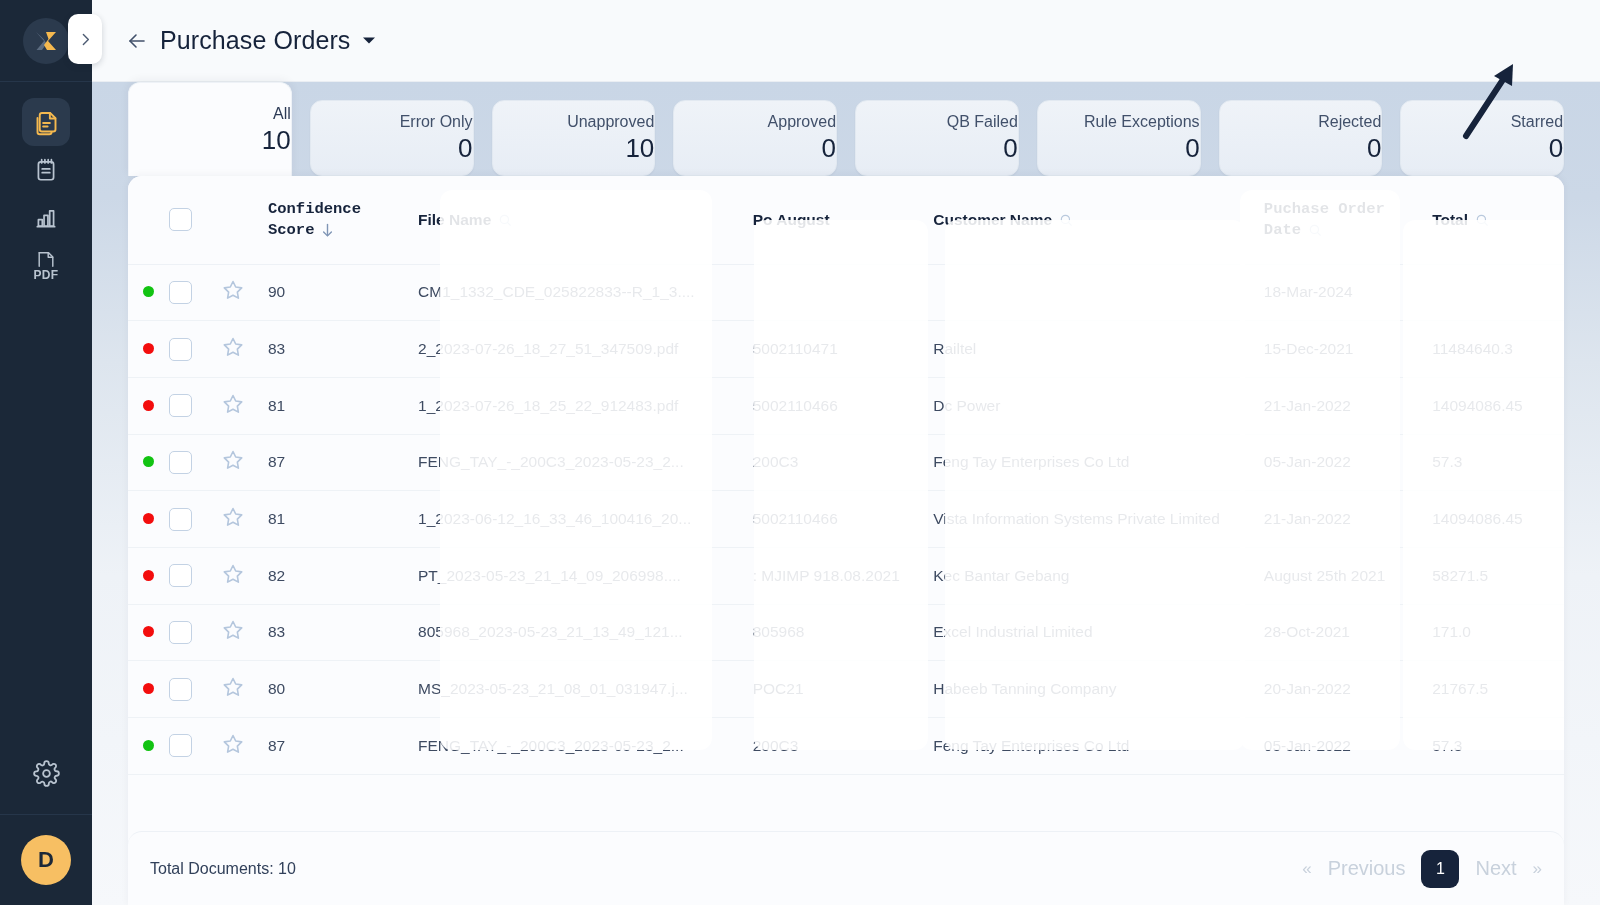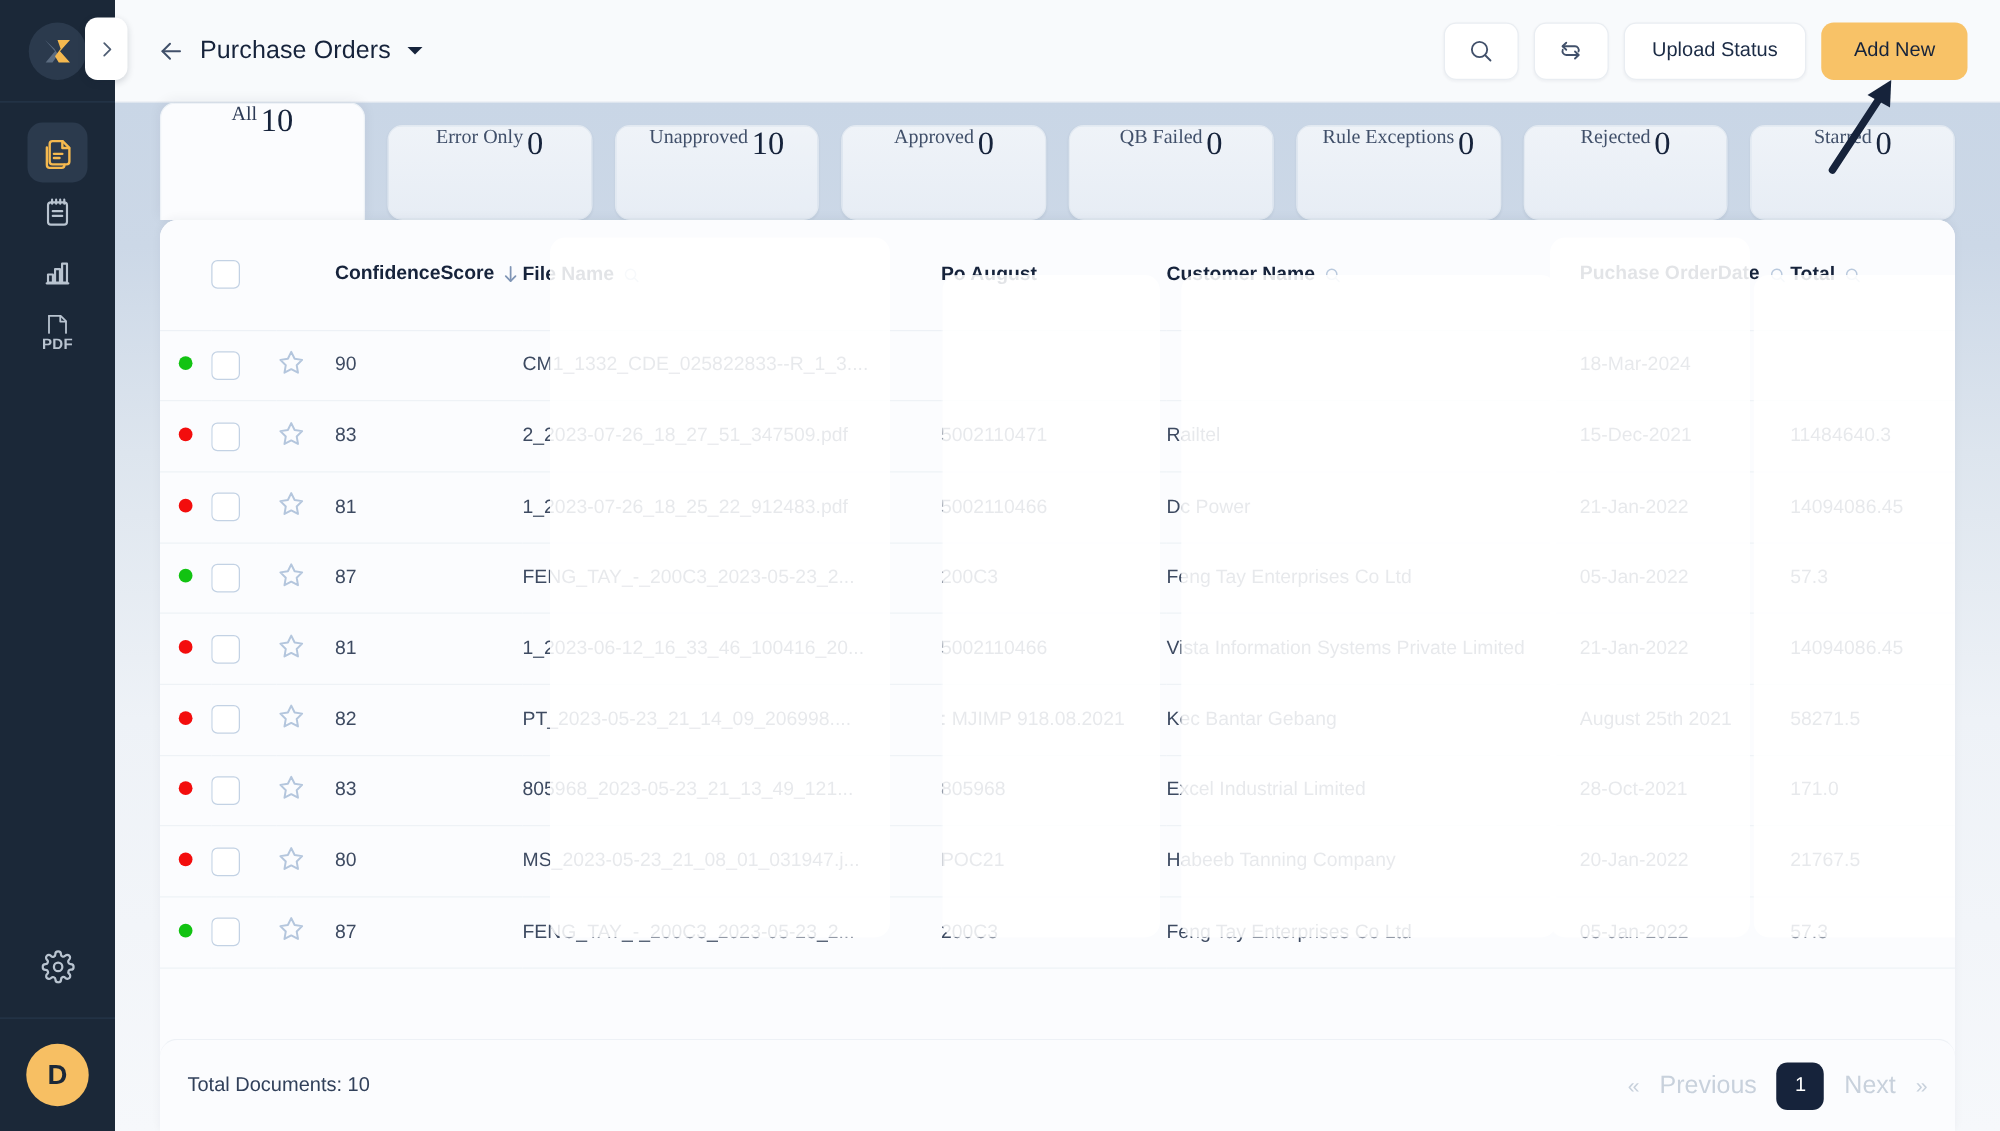--- a/index.html
+++ b/index.html
@@ -79,7 +79,7 @@
   }
   .back-arrow { width: 30px; height: 30px; display: flex; align-items: center; justify-content: center; cursor: pointer; margin-right: 8px;}
   .page-title {
-    font-size: 20px; color: #16233b; font-weight: 500; letter-spacing: .1px;
+    font-size: 25px; color: #16233b; font-weight: 500; letter-spacing: .1px;
   }
   .title-caret { margin-left: 12px; display: inline-flex; cursor: pointer; }
   .topbar-spacer { flex: 1 1 auto; }

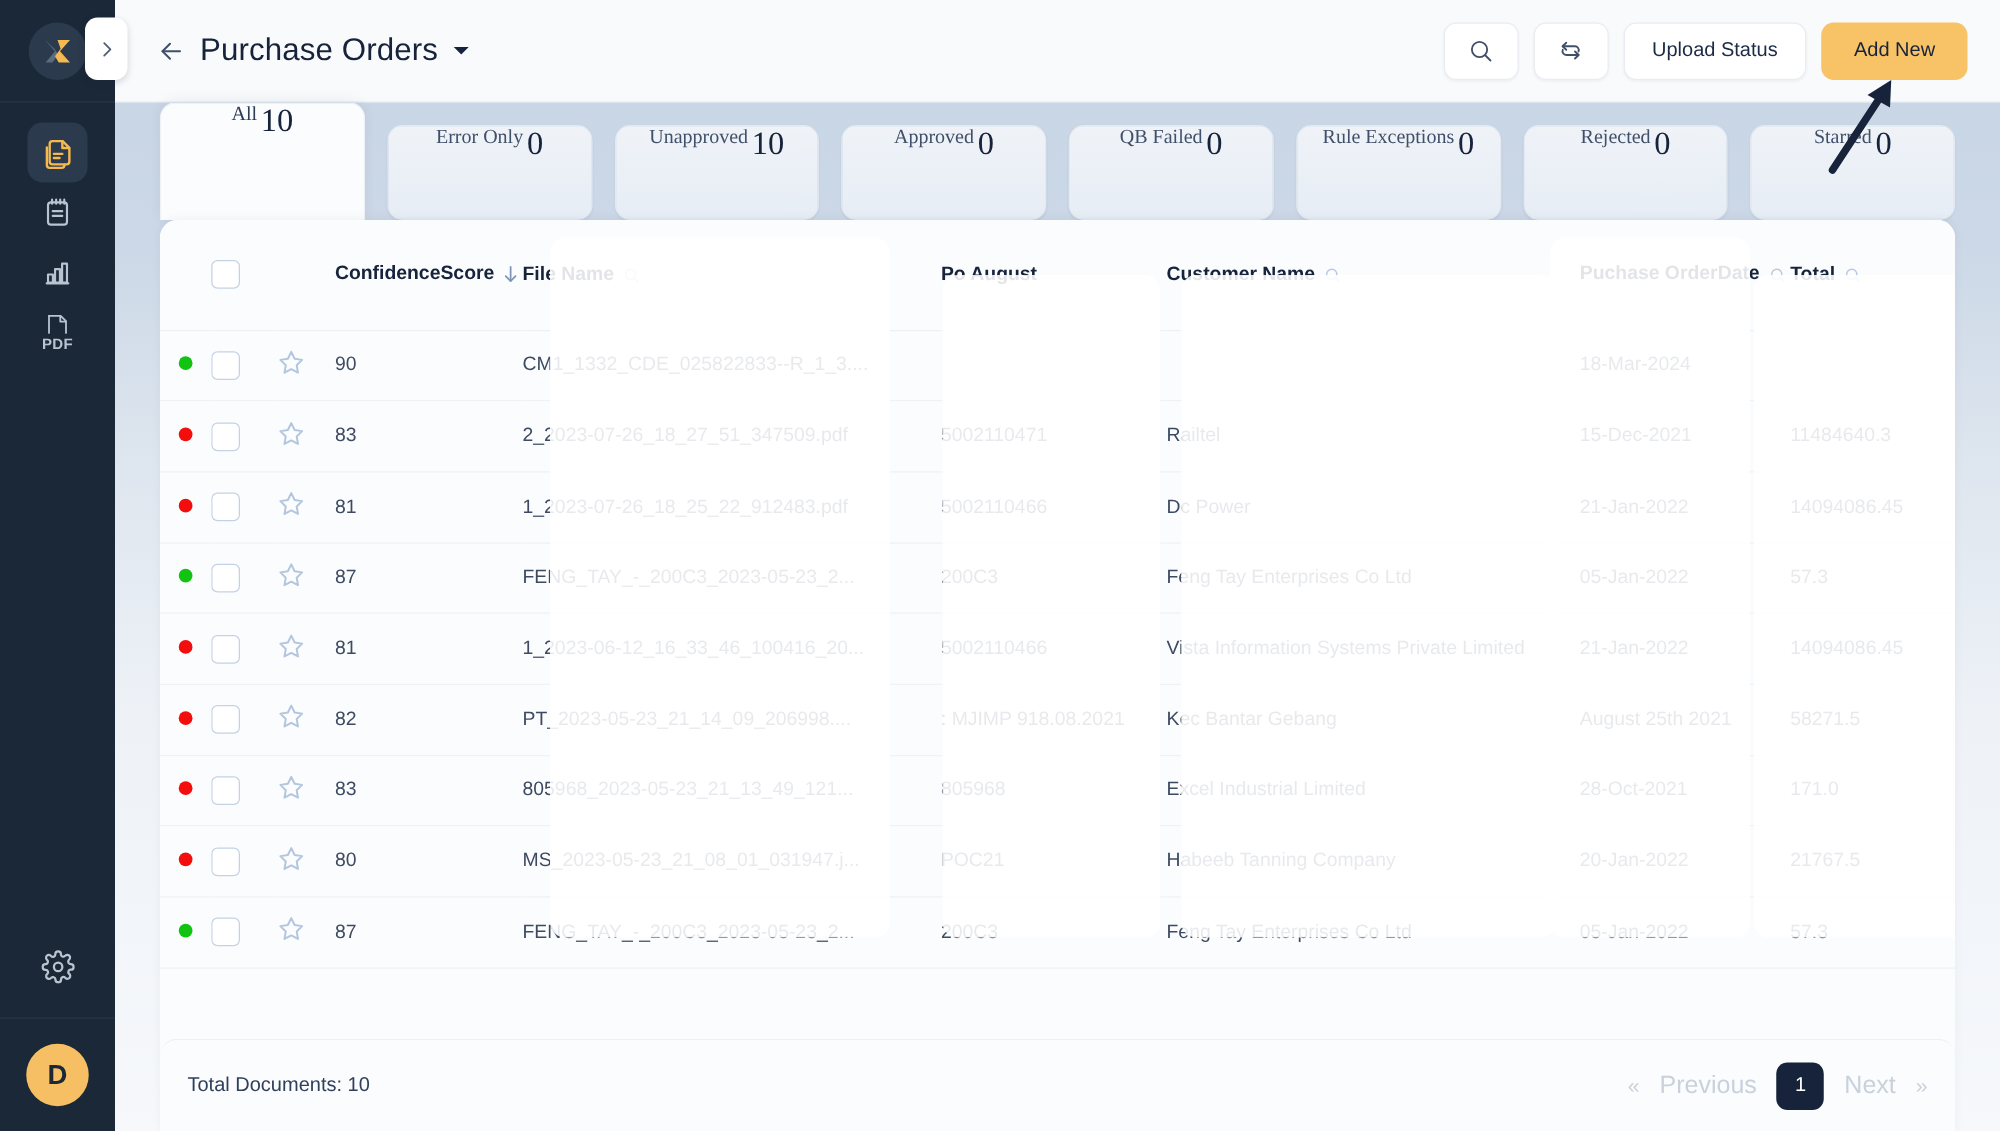--- a/index.html
+++ b/index.html
@@ -324,24 +324,6 @@
 
       <div class="topbar-spacer"></div>
 
-      <div class="topbar-actions">
-        <div class="icon-btn">
-          <svg width="21" height="21" viewBox="0 0 24 24" fill="none" stroke="#41506a" stroke-width="1.7" stroke-linecap="round">
-            <circle cx="11" cy="11" r="7"></circle>
-              <path d="M16.2 16.2L21 21"></path>
-          </svg>
-        </div>
-        <div class="icon-btn">
-          <svg width="21" height="21" viewBox="0 0 24 24" fill="none" stroke="#41506a" stroke-width="1.7" stroke-linecap="round" stroke-linejoin="round">
-            <path d="M5 8h11a3.5 3.5 0 0 1 3.2 4.8"></path>
-            <path d="M8 4.8 4.6 8 8 11.2"></path>
-            <path d="M19 16H8a3.5 3.5 0 0 1-3.2-4.8"></path>
-            <path d="M16 19.2 19.4 16 16 12.8"></path>
-          </svg>
-        </div>
-        <div class="text-btn">Upload Status</div>
-        <div class="primary-btn">Add New</div>
-      </div>
     </header>
 
     <div class="content">

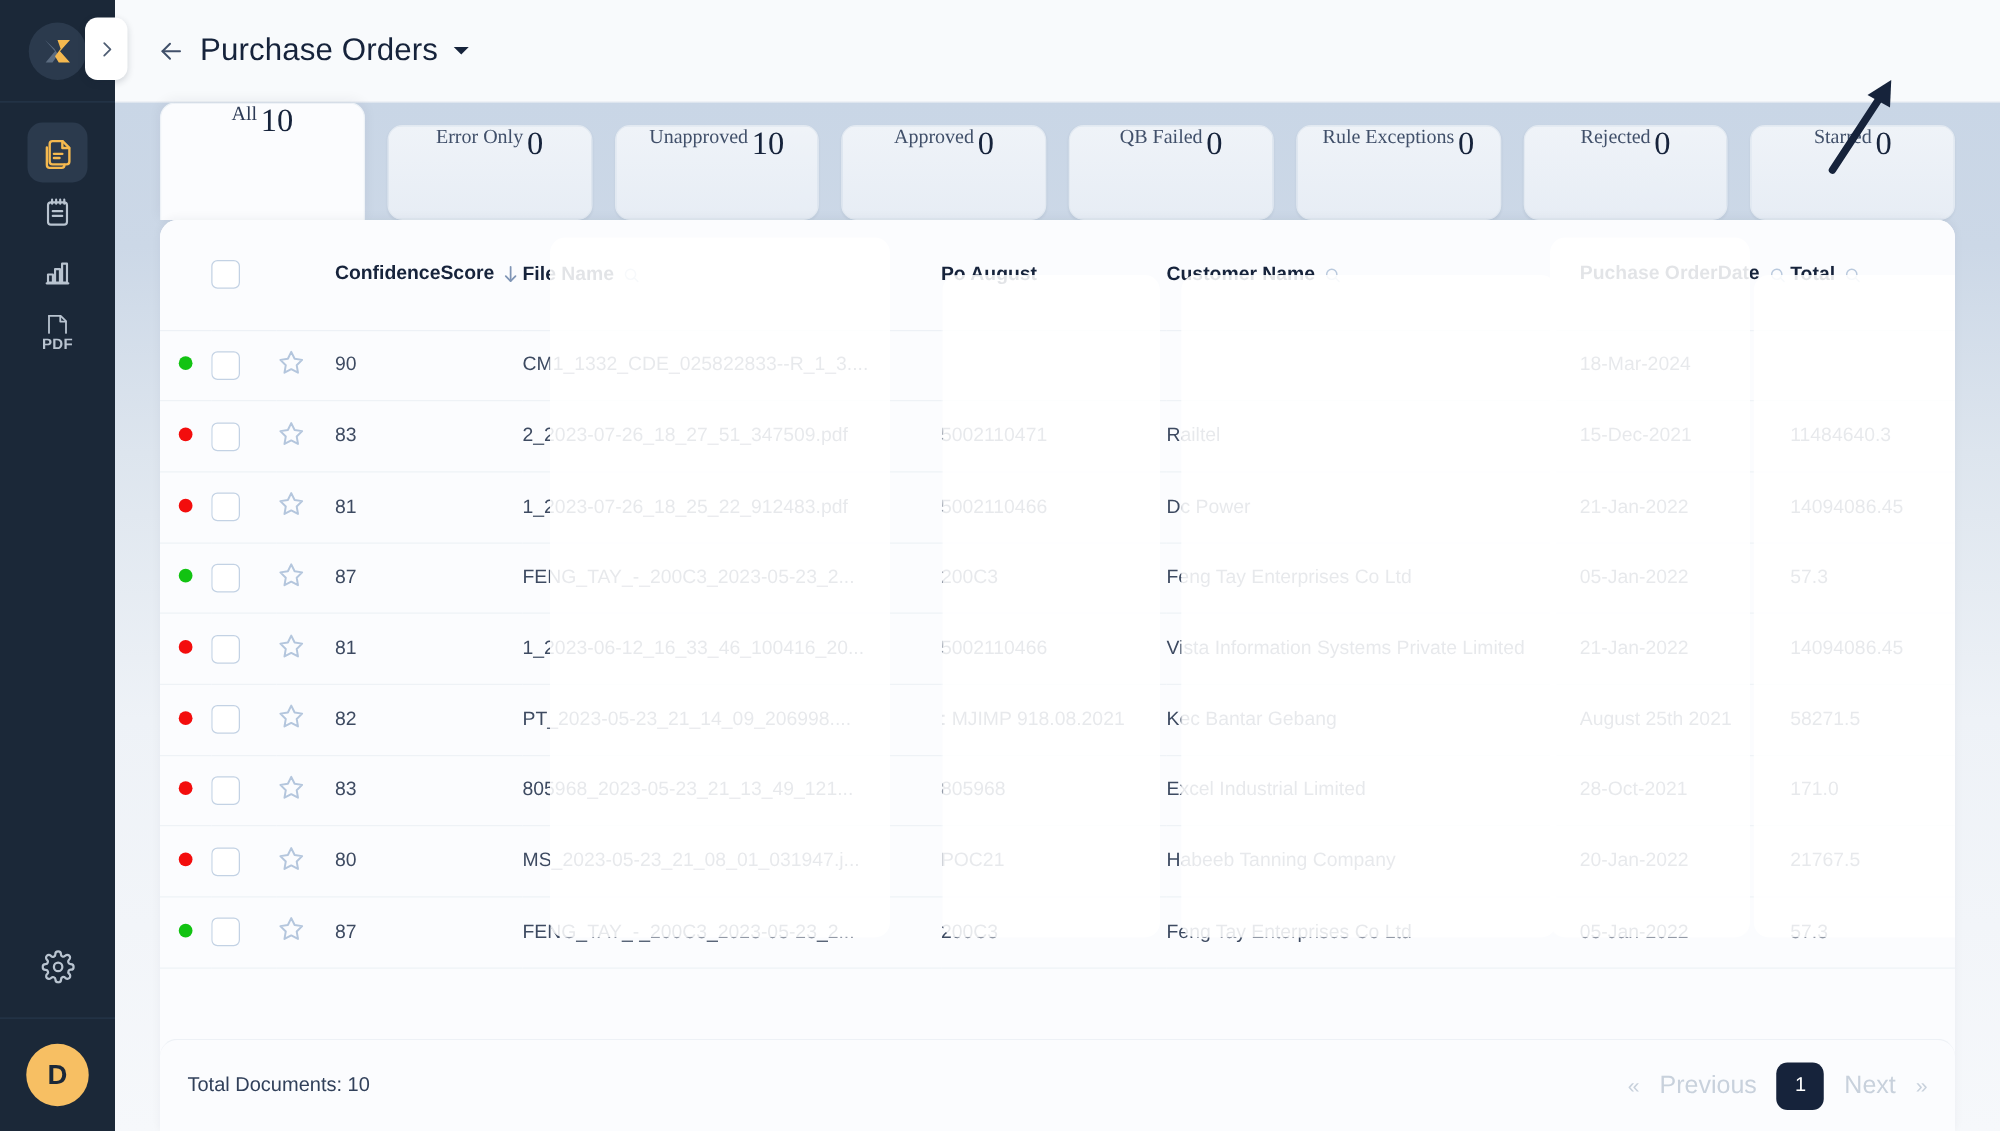--- a/index.html
+++ b/index.html
@@ -124,10 +124,9 @@
     border-radius: 12px;
     background: linear-gradient(180deg,#eff3f8 0%, #e7edf5 100%);
     border: 1px solid #e2e9f1;
-    display: flex; flex-direction: row; align-items: flex-start; justify-content: center;
+    display: flex; flex-direction: column; align-items: flex-end; justify-content: center;
     gap: 3px; cursor: pointer;
     box-shadow: 0 1px 2px rgba(22,34,51,.05);
-    font-family: Liberation Serif, serif;
   }
   .tab.active {
     background: #fbfcfe;

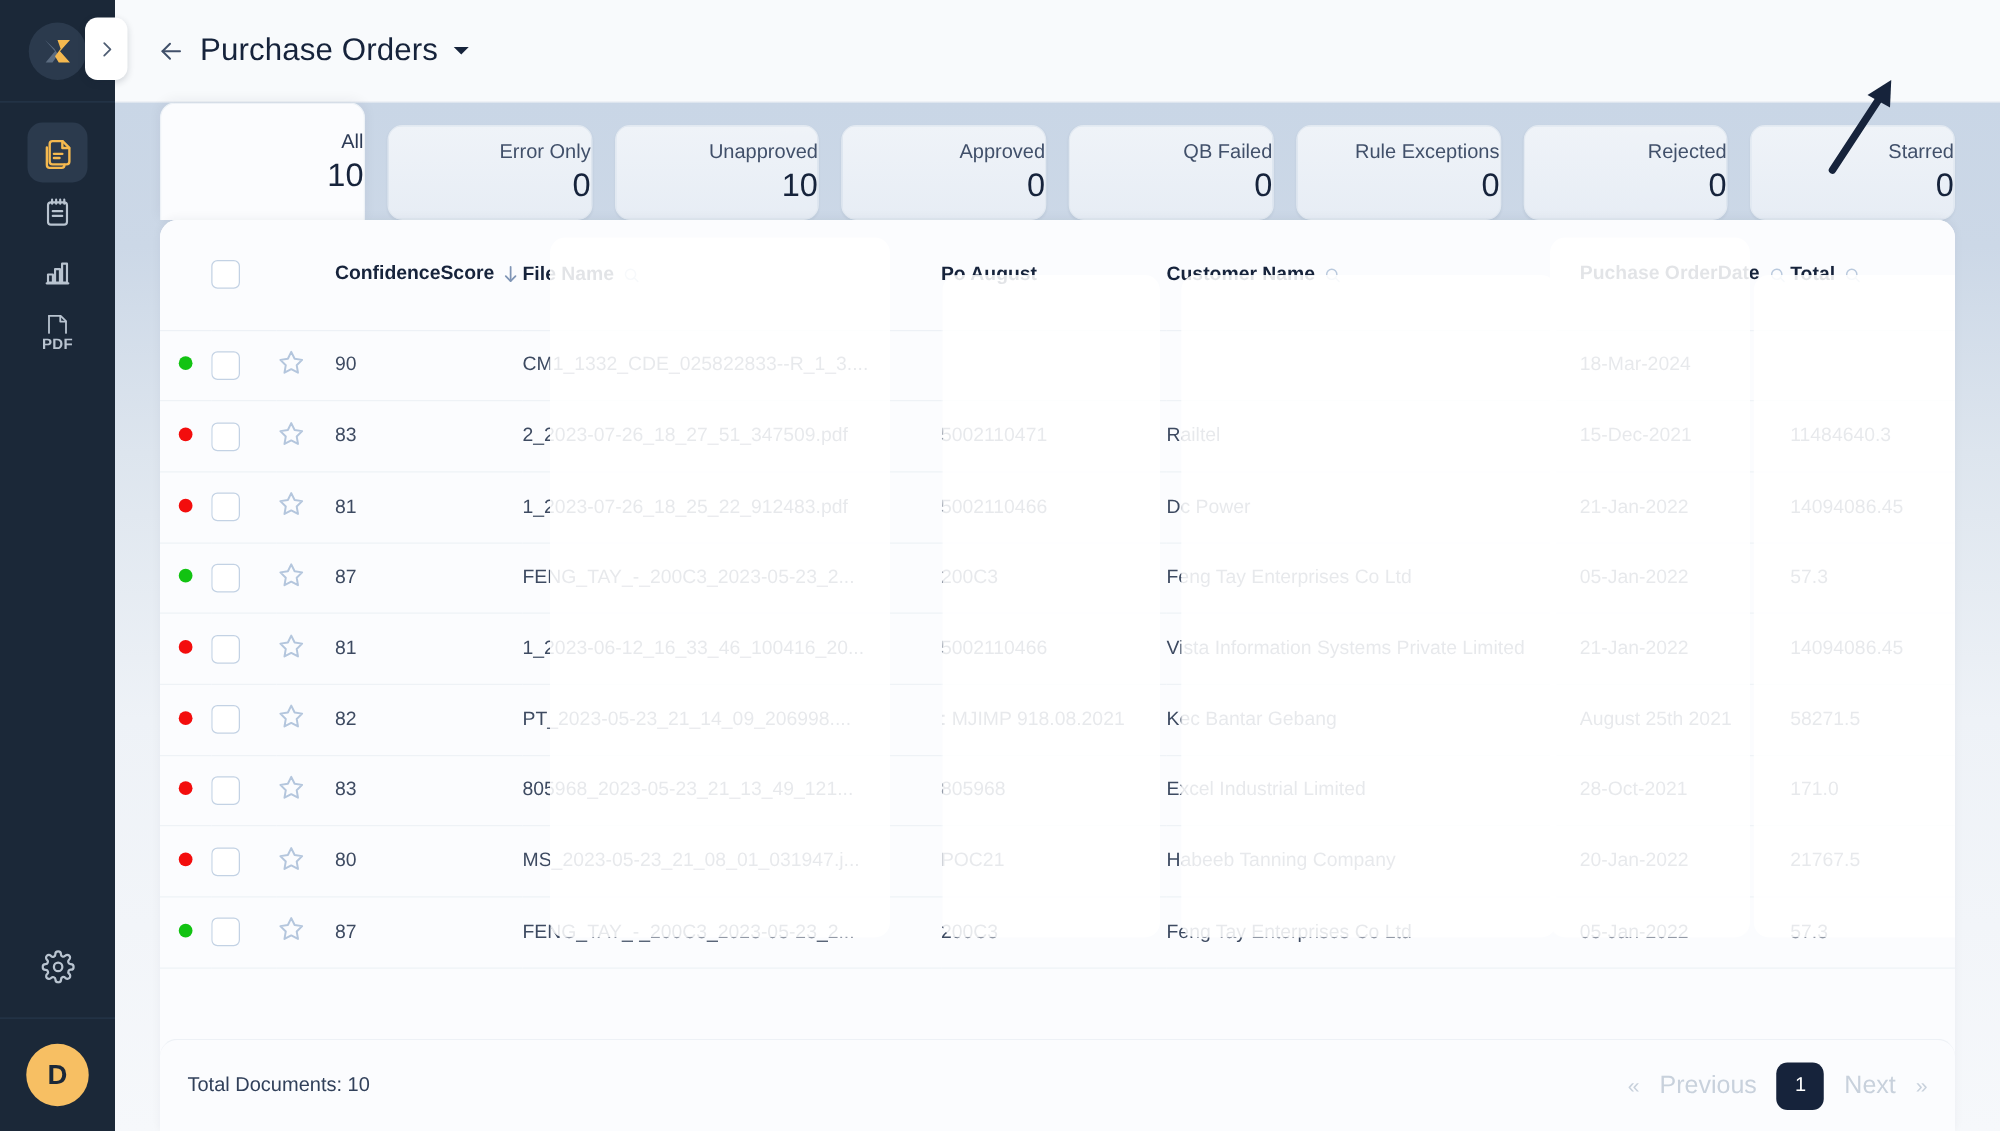--- a/index.html
+++ b/index.html
@@ -160,7 +160,7 @@
     border-bottom: 1px solid #edf1f6;
   }
   .th-inner { display: flex; align-items: center; gap: 7px; }
-  .th-stack { display: flex; flex-direction: row; line-height: 1.35; }
+  .th-stack { display: flex; flex-direction: column; line-height: 1.35; font-family: Liberation Mono, monospace; }
   .th-stack .row2 { display: flex; align-items: center; gap: 7px; }
 
   .col-dot   { width: 40px; }

